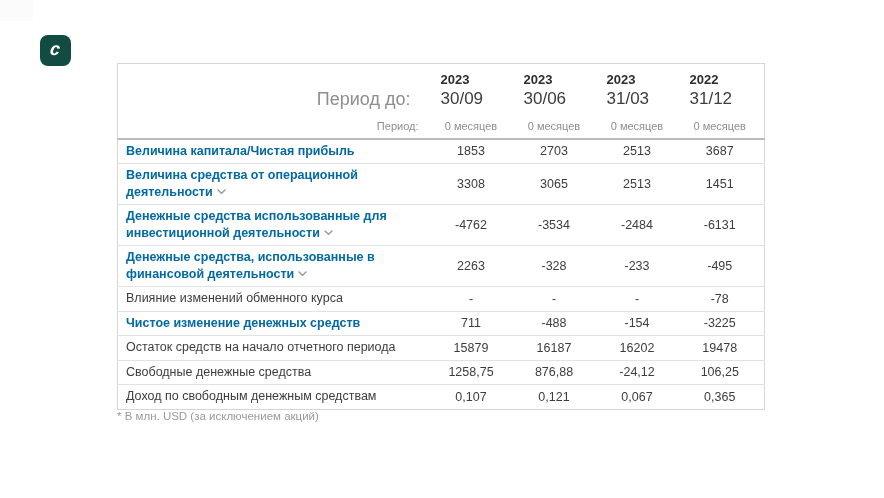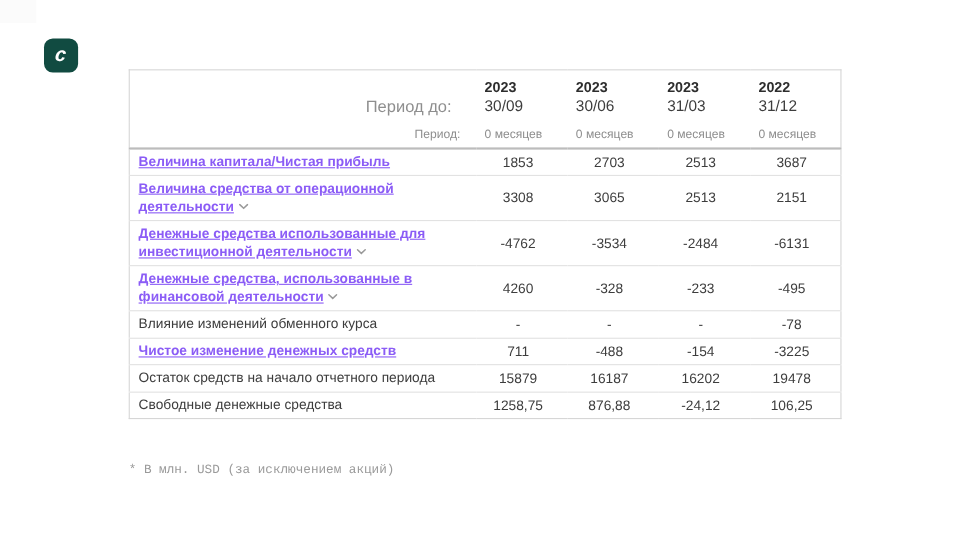--- a/index.html
+++ b/index.html
@@ -30,7 +30,7 @@
   .hdr-cell .year { font-weight:bold; color:#2d2d2d; font-size:13px; line-height:1.25; }
   .hdr-cell .date { color:#3d3d3d; font-size:14px; line-height:1.25; }
   .gray { color:#8e8e8e; }
-  .lbl-head { text-align:right; vertical-align:bottom; padding:5px 22px 5px 8px; font-size:15px; }
+  .lbl-head { text-align:right; vertical-align:bottom; padding:5px 22px 5px 8px; font-size:18px; }
   tr.period-row td { border-bottom:2px solid #bcbcbc; padding:5px 14px 6px 8px; font-size:11px; }
   tr.period-row td.num { text-align:left; }
 

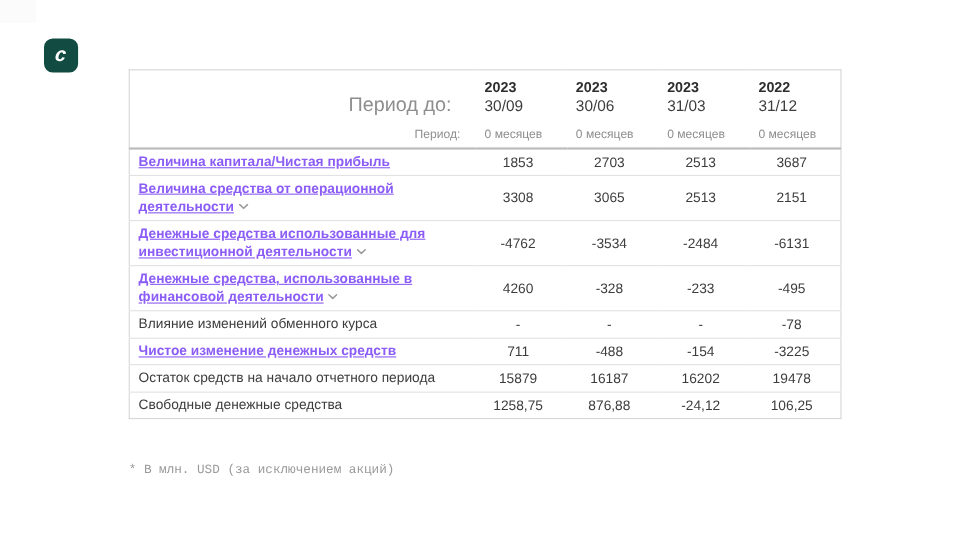--- a/index.html
+++ b/index.html
@@ -28,7 +28,7 @@
   th { font-weight:normal; }
   .hdr-cell { text-align:left; vertical-align:bottom; padding:8px 14px 5px 8px; }
   .hdr-cell .year { font-weight:bold; color:#2d2d2d; font-size:13px; line-height:1.25; }
-  .hdr-cell .date { color:#3d3d3d; font-size:14px; line-height:1.25; }
+  .hdr-cell .date { color:#3d3d3d; font-size:17px; line-height:1.25; }
   .gray { color:#8e8e8e; }
   .lbl-head { text-align:right; vertical-align:bottom; padding:5px 22px 5px 8px; font-size:18px; }
   tr.period-row td { border-bottom:2px solid #bcbcbc; padding:5px 14px 6px 8px; font-size:11px; }

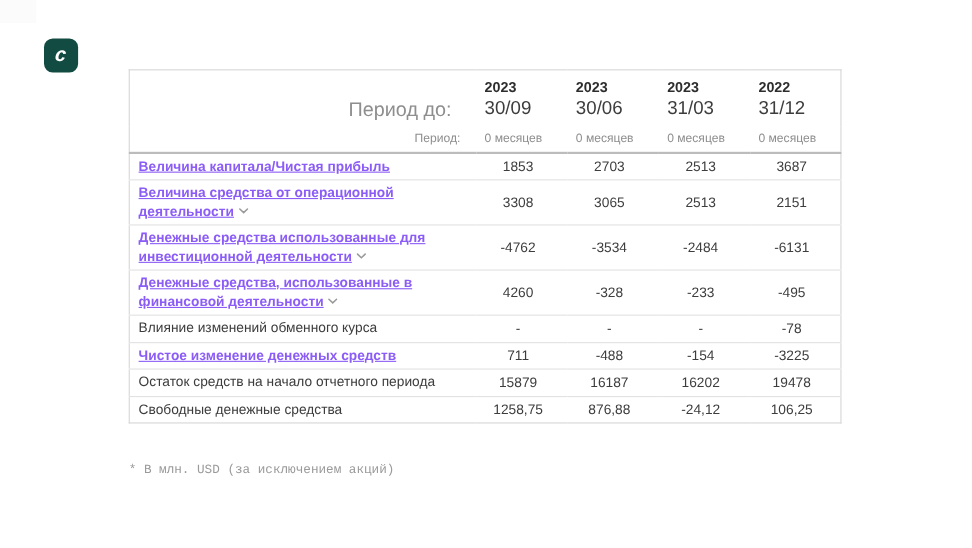--- a/index.html
+++ b/index.html
@@ -32,7 +32,7 @@
   .gray { color:#8e8e8e; }
   .lbl-head { text-align:right; vertical-align:bottom; padding:5px 22px 5px 8px; font-size:18px; }
   tr.period-row td { border-bottom:2px solid #bcbcbc; padding:5px 14px 6px 8px; font-size:11px; }
-  tr.period-row td.num { text-align:left; }
+  tr.period-row td.num { text-align:center; }
 
   tbody td { border-top:1px solid #e2e2e2; padding:4px 14px 4px 8px; vertical-align:middle; }
   tbody td.lbl { line-height:1.24; padding-right:6px; }

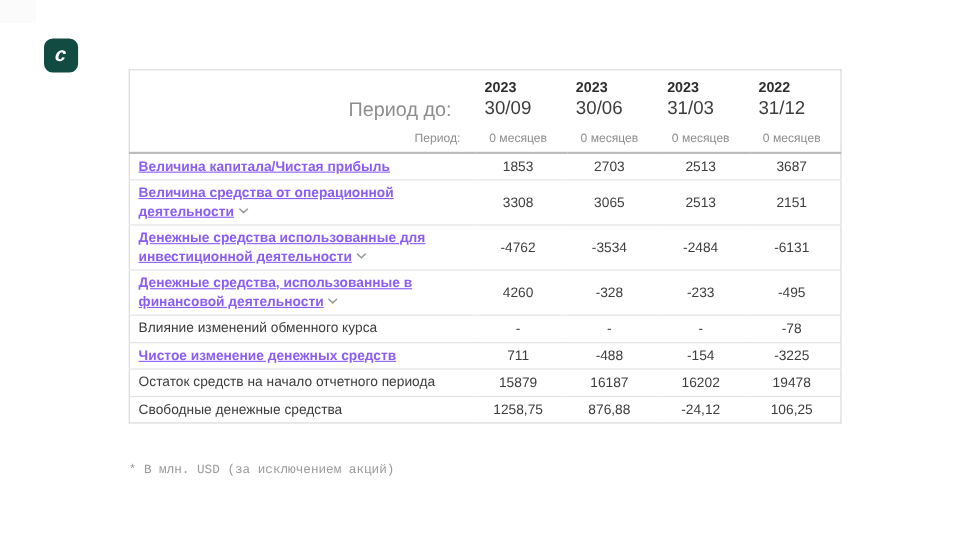--- a/index.html
+++ b/index.html
@@ -36,7 +36,7 @@
 
   tbody td { border-top:1px solid #e2e2e2; padding:4px 14px 4px 8px; vertical-align:middle; }
   tbody td.lbl { line-height:1.24; padding-right:6px; }
-  tbody td.lbl.bold { font-weight:bold; color:#8b5cf6;text-decoration:underline; }
+  tbody td.lbl.bold { font-weight:bold; color:#0369a1; }
   tbody td.num { text-align:center; }
   .chev { display:inline-block; margin-left:4px; vertical-align:1px; }
 

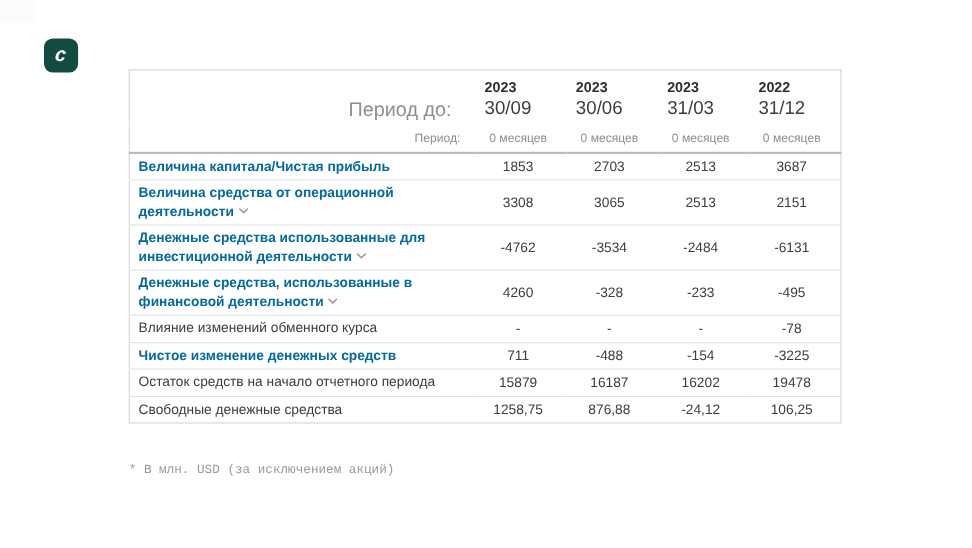--- a/index.html
+++ b/index.html
@@ -109,7 +109,7 @@
   <td class="num">3308</td>
           <td class="num">3065</td>
           <td class="num">2513</td>
-          <td class="num">2151</td>
+          <td class="num">1451</td>
         </tr>
         <tr>
     <td class="lbl bold">

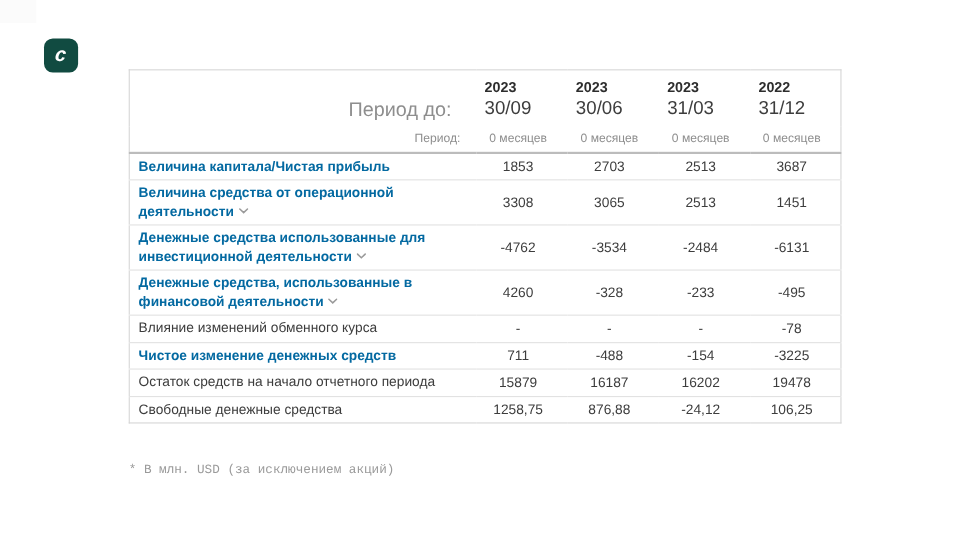--- a/index.html
+++ b/index.html
@@ -128,7 +128,7 @@
                 <path d="M1 1l3.5 3.3L8 1" stroke="#9a9a9a" stroke-width="1.4" fill="none" stroke-linecap="round"></path>
               </svg></span>
     </td>
-  <td class="num">4260</td>
+  <td class="num">2263</td>
           <td class="num">-328</td>
           <td class="num">-233</td>
           <td class="num">-495</td>

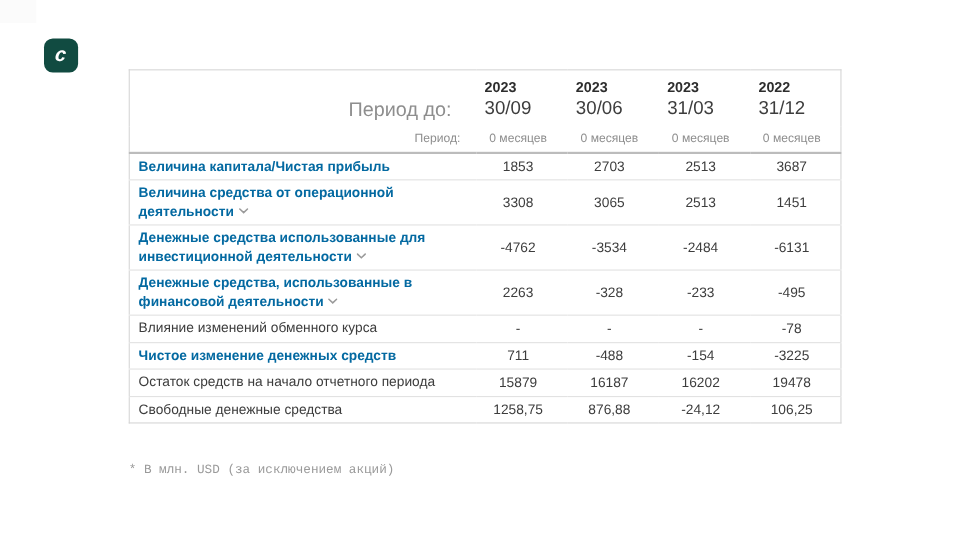--- a/index.html
+++ b/index.html
@@ -169,6 +169,15 @@
           <td class="num">-24,12</td>
           <td class="num">106,25</td>
         </tr>
+        <tr>
+    <td class="lbl">
+      <span class="row-label">Доход по свободным денежным средствам</span>
+    </td>
+  <td class="num">0,107</td>
+          <td class="num">0,121</td>
+          <td class="num">0,067</td>
+          <td class="num">0,365</td>
+        </tr>
       </tbody>
   </table>
 </div>

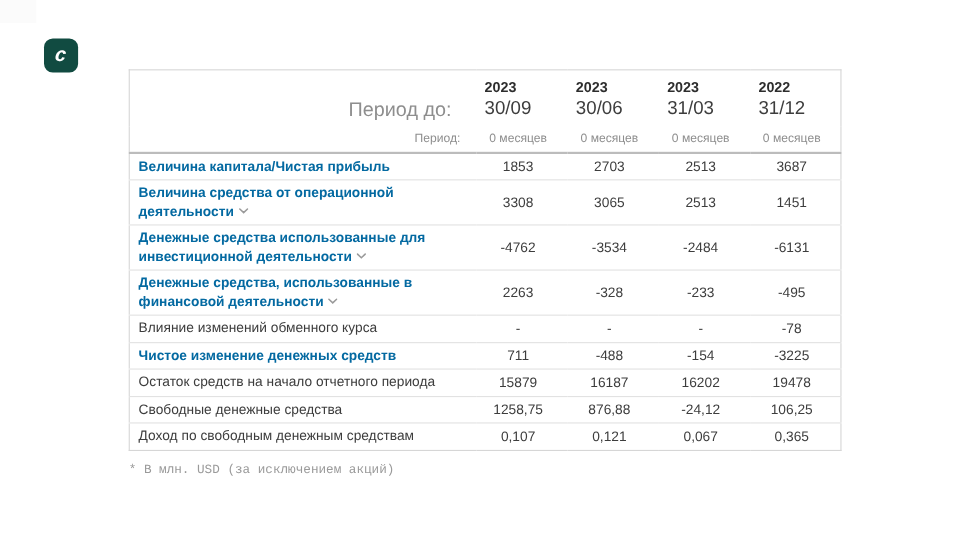--- a/index.html
+++ b/index.html
@@ -41,7 +41,7 @@
   .chev { display:inline-block; margin-left:4px; vertical-align:1px; }
 
   .footnote {
-    position:absolute; left:117px; top:421px; font-size:11.5px; color:#9a9a9a;font-family:Liberation Mono, monospace;
+    position:absolute; left:117px; top:410px; font-size:11.5px; color:#9a9a9a;
   }
 </style>
 </head>

